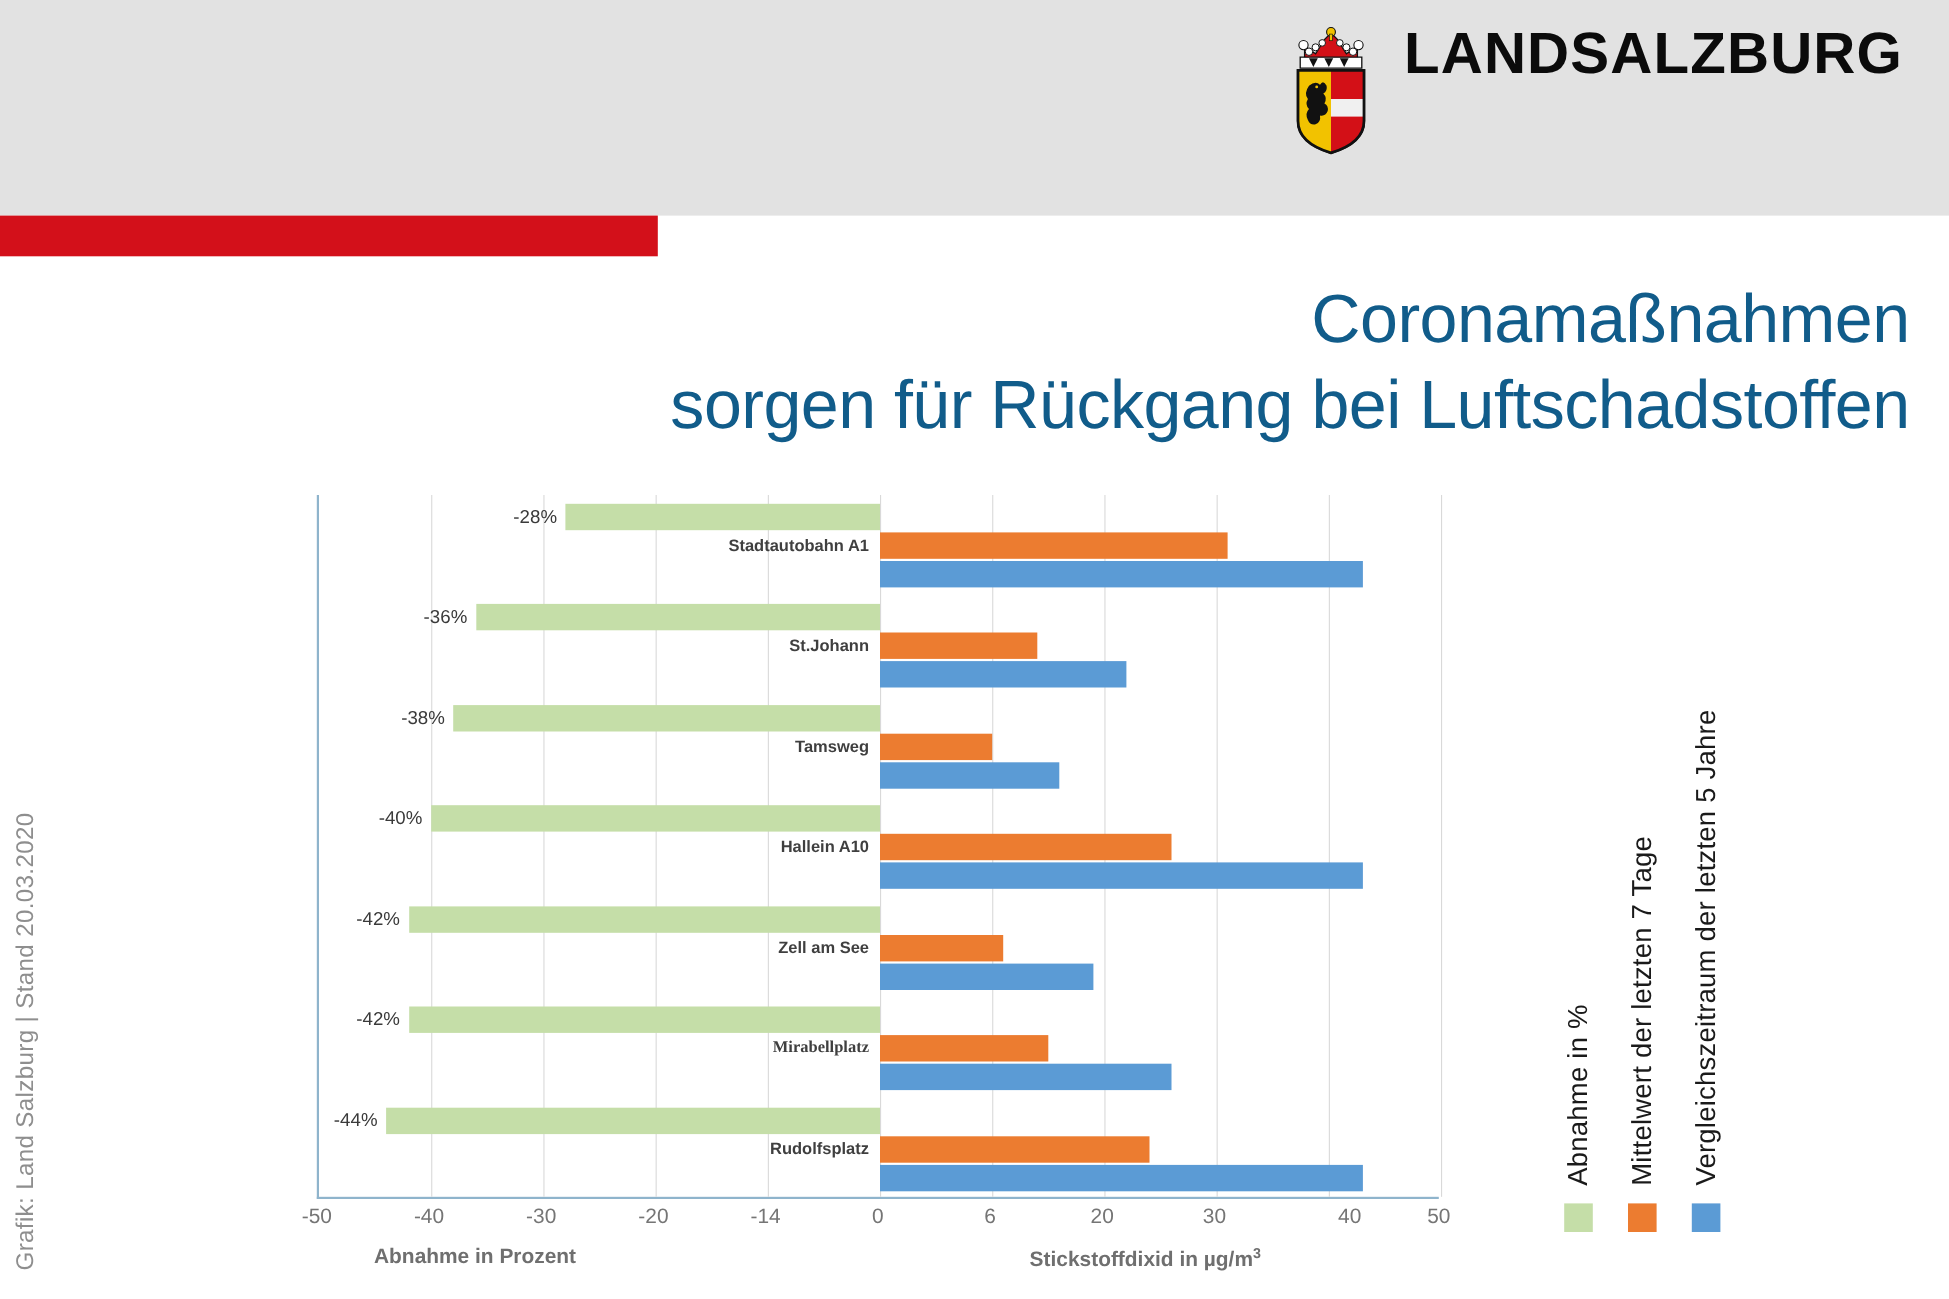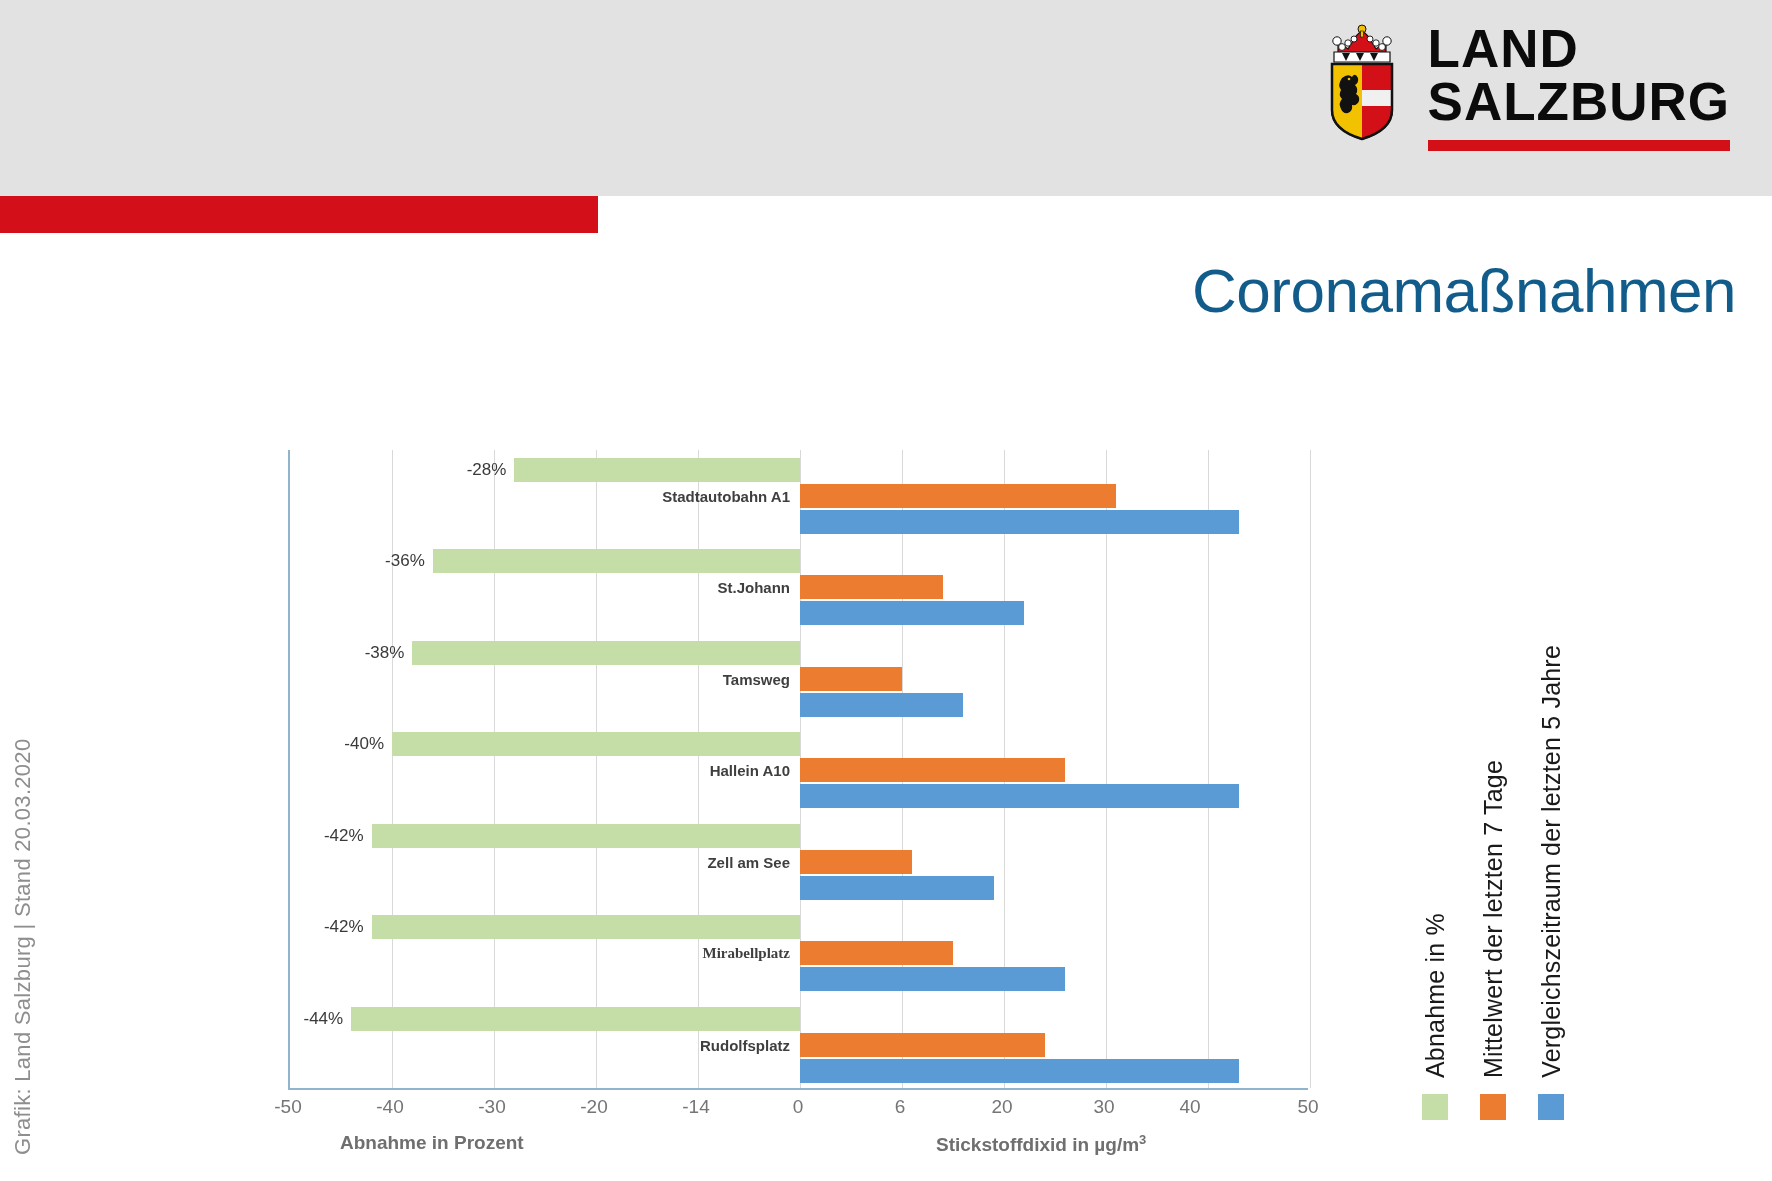--- a/index.html
+++ b/index.html
@@ -22,7 +22,7 @@
     display: flex; align-items: flex-start; gap: 22px;
   }
   #crest { width: 88px; height: 120px; }
-  #logo-wordmark { display: flex; flex-direction: column; }
+  #logo-wordmark { display: flex; flex-direction: row; align-items: center; }
   .logo-line {
     font-family: "Liberation Sans", sans-serif;
     font-size: 53px; line-height: 53px;

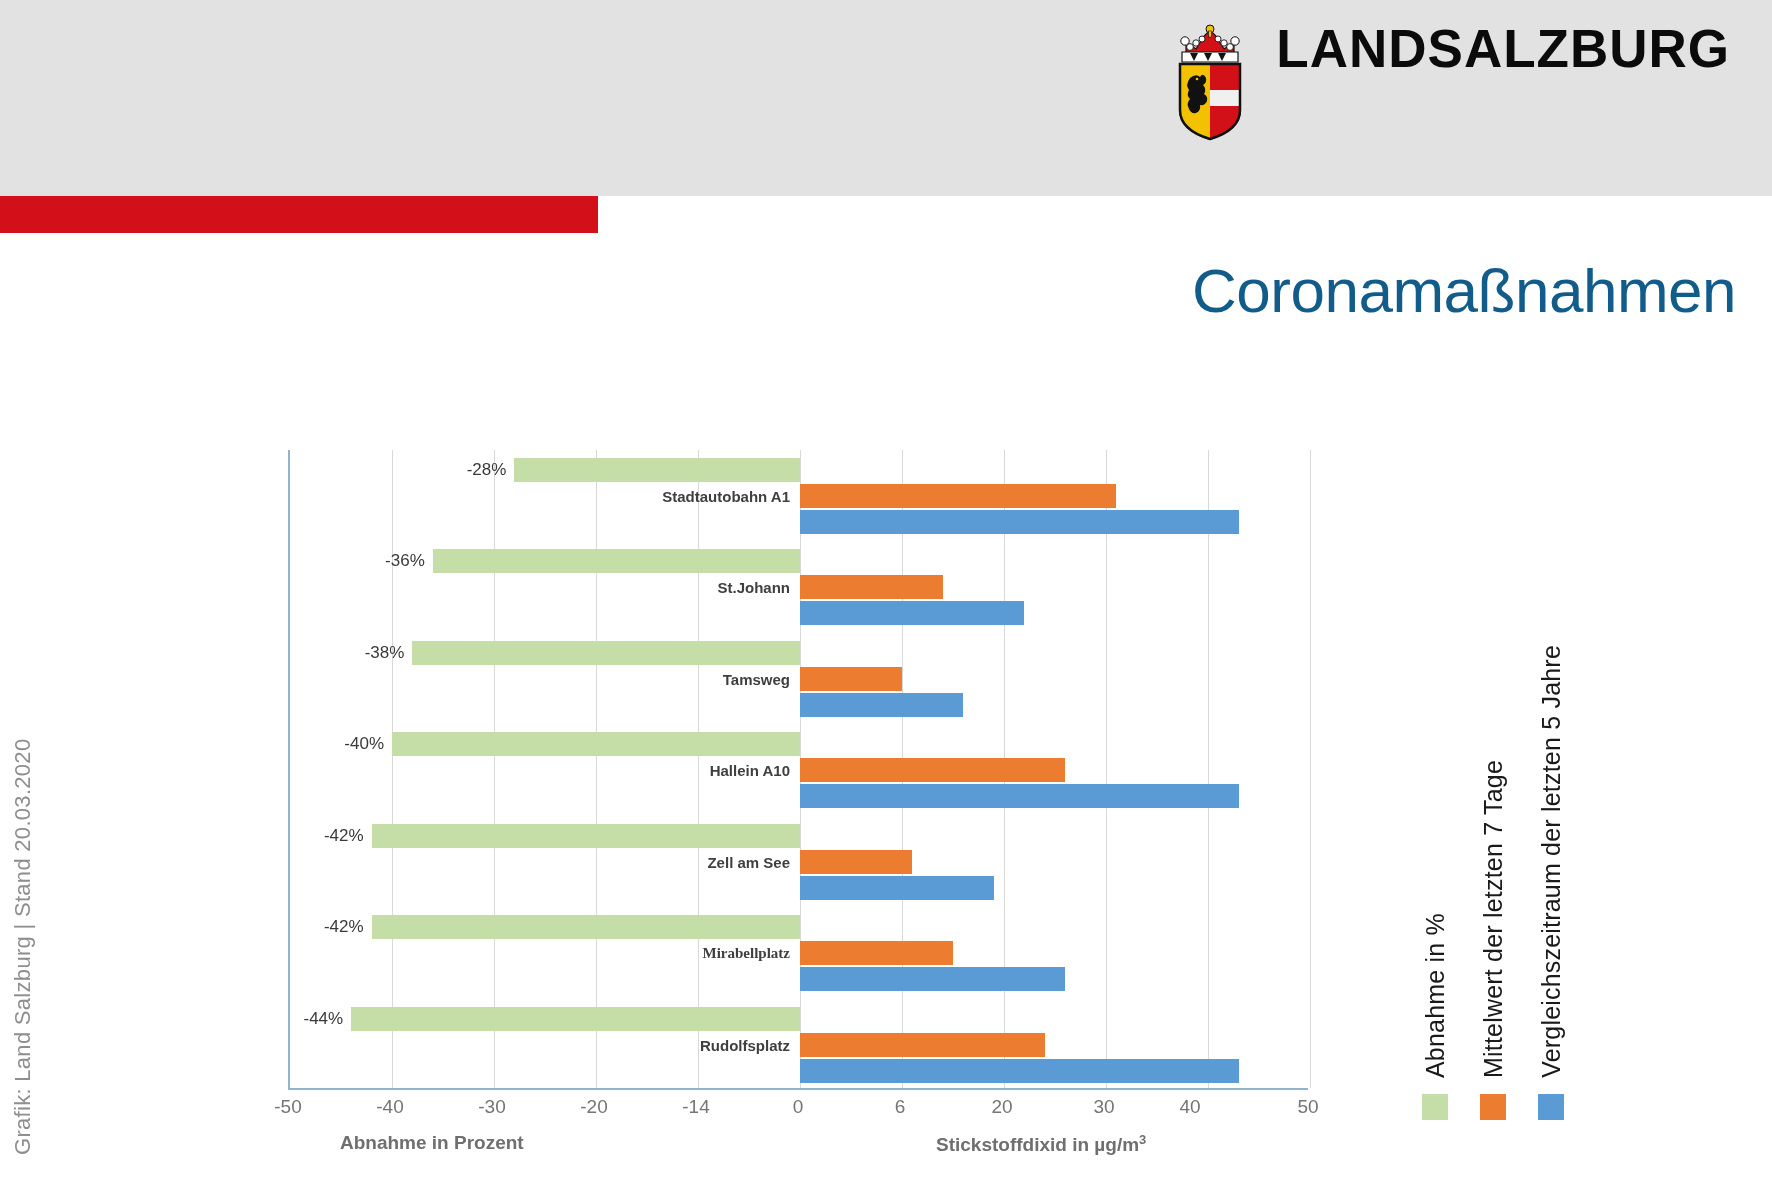--- a/index.html
+++ b/index.html
@@ -206,6 +206,7 @@
 
 <div id="title-block">
   <div>Coronamaßnahmen</div>
+  <div>sorgen für Rückgang bei Luftschadstoffen</div>
 </div>
 
 <div id="side-credit-wrap">

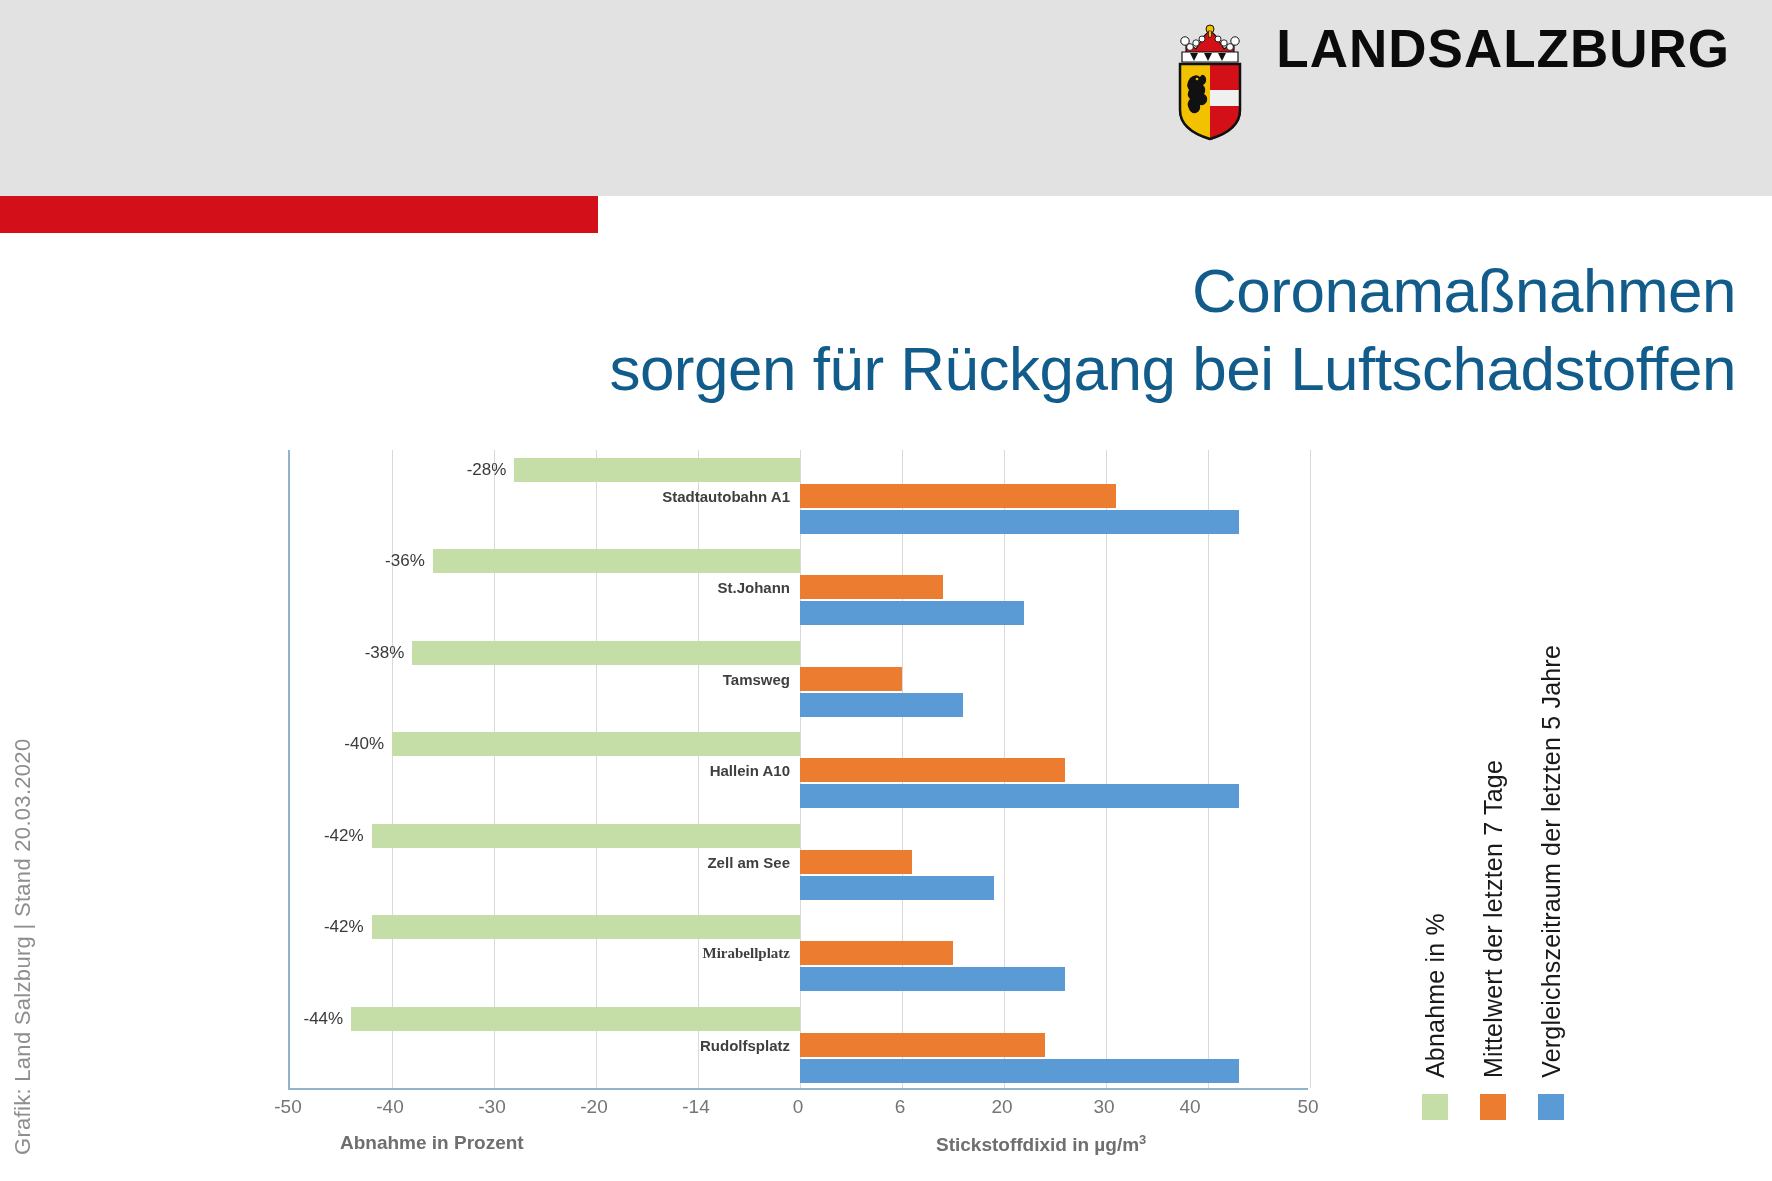--- a/index.html
+++ b/index.html
@@ -284,7 +284,7 @@
     <div class="tick" style="left: 612px;">6</div>
     <div class="tick" style="left: 714px;">20</div>
     <div class="tick" style="left: 816px;">30</div>
-    <div class="tick" style="left: 902px;">40</div>
+    <div class="tick" style="left: 939px;">40</div>
     <div class="tick" style="left: 1020px;">50</div>
     <div class="axis-title" id="axis-title-left">Abnahme in Prozent</div>
     <div class="axis-title" id="axis-title-right">Stickstoffdixid in µg/m<sup style="font-size:13px">3</sup></div>

